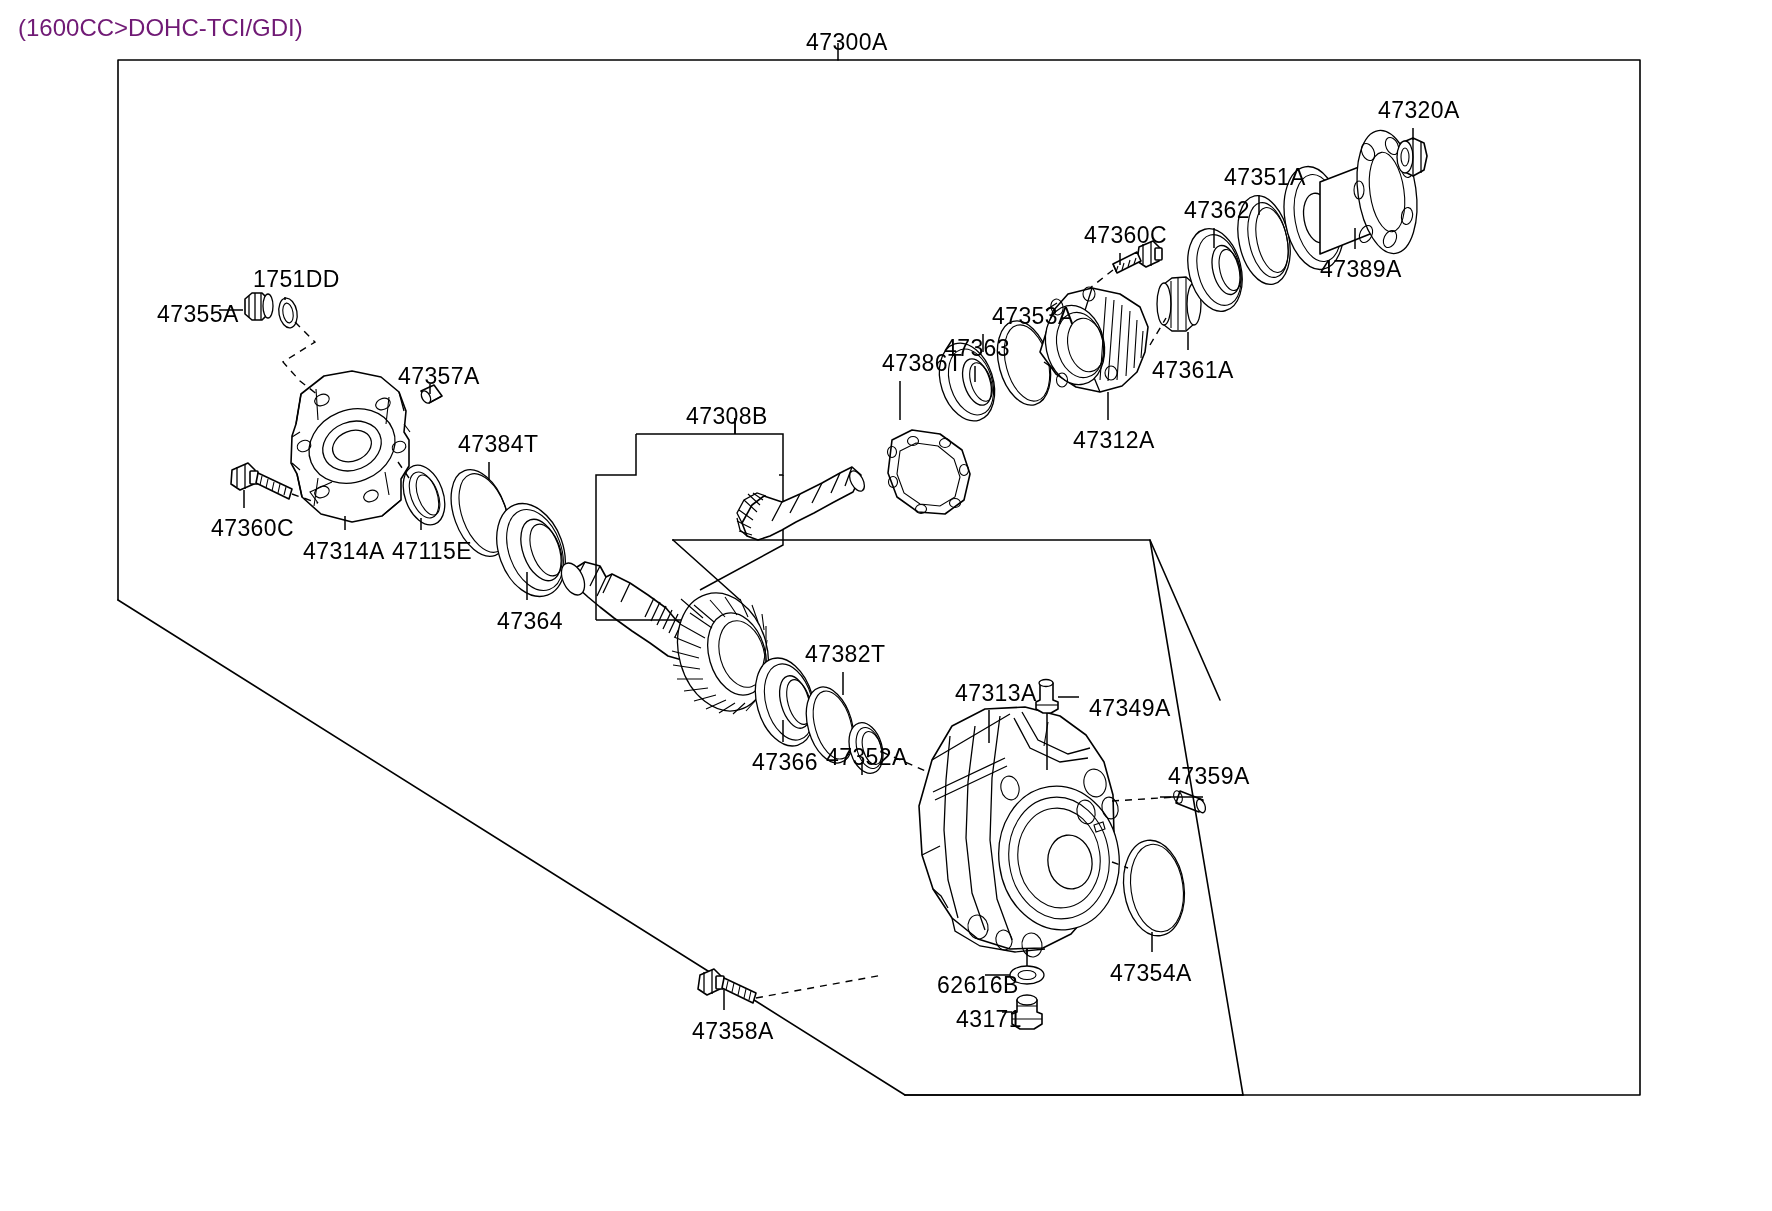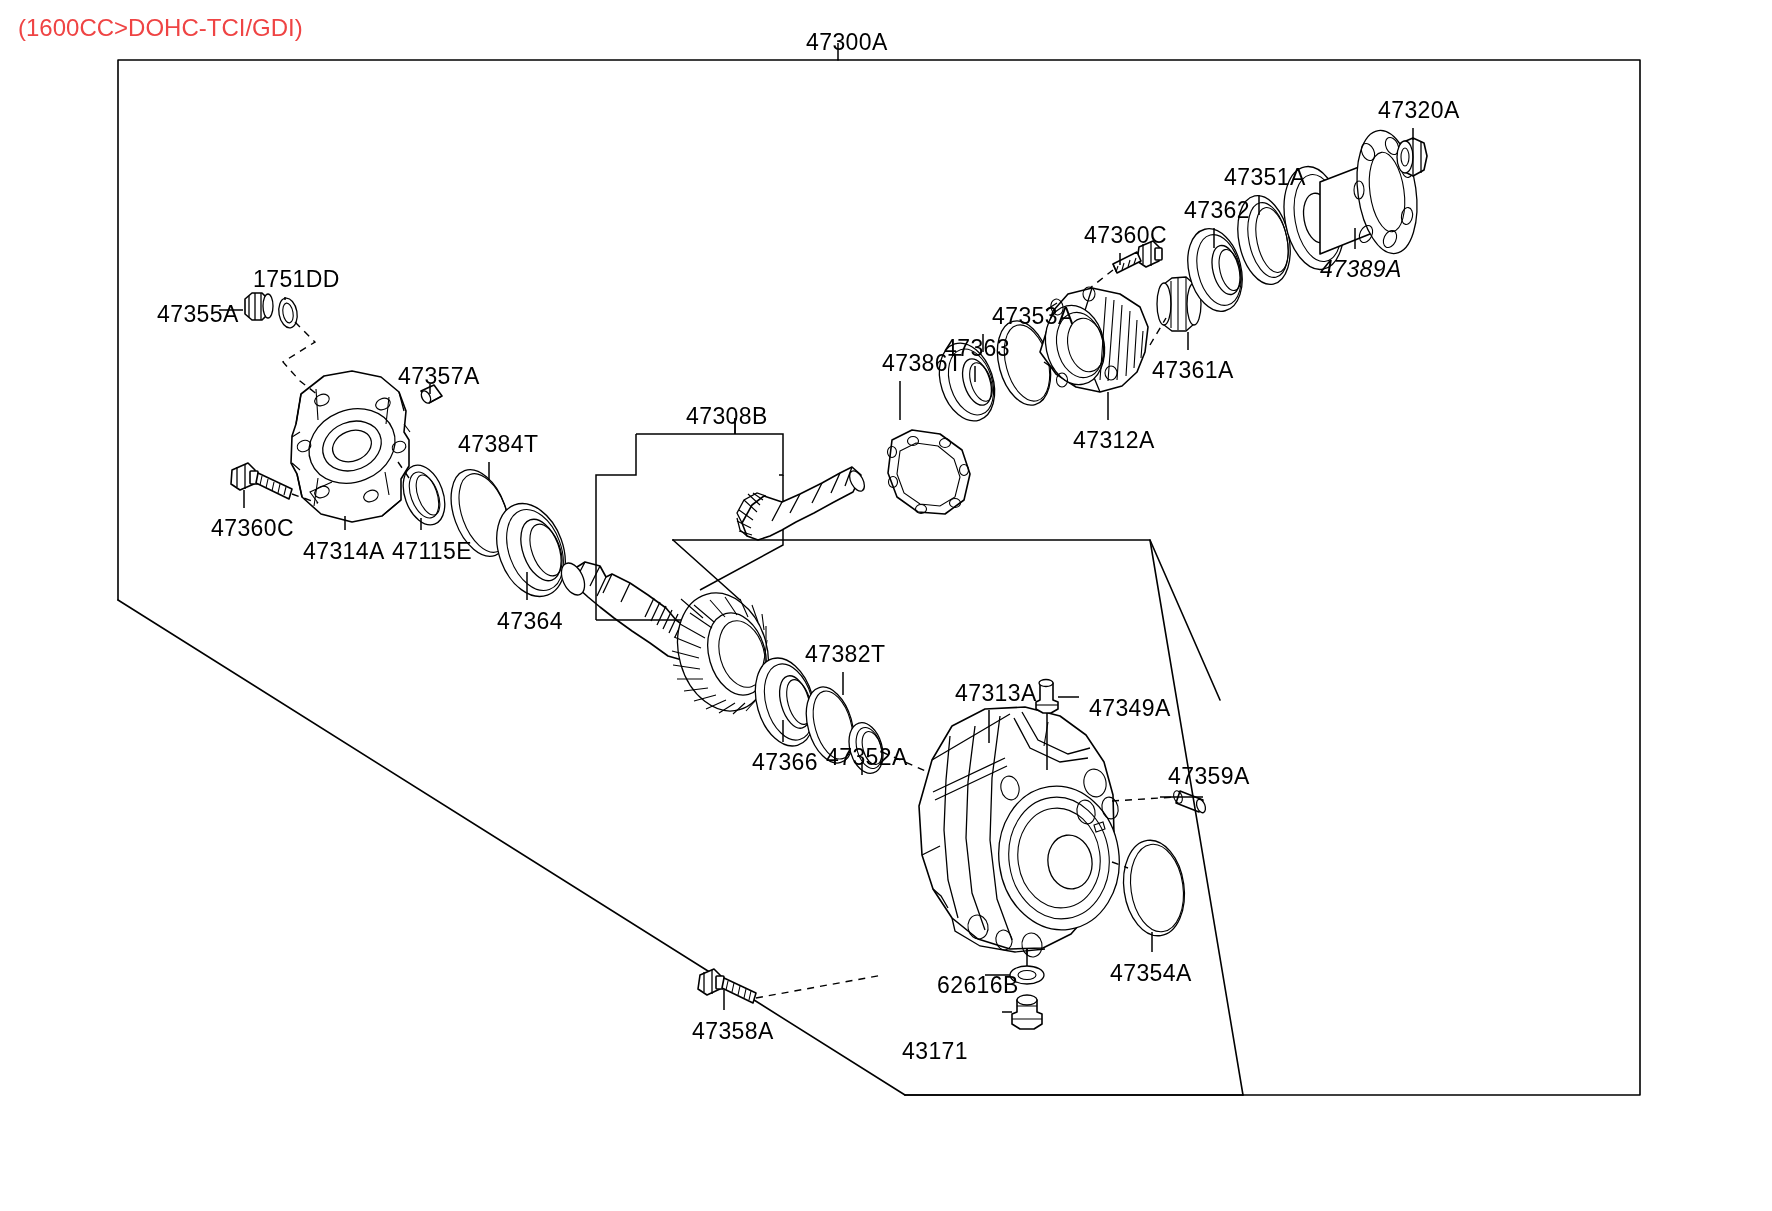--- a/index.html
+++ b/index.html
@@ -9,7 +9,7 @@
   #svgroot{position:absolute;left:0;top:0;width:1772px;height:1211px;}
   .lbl{position:absolute;font-size:23px;letter-spacing:.4px;color:#000;
        white-space:nowrap;line-height:1;}
-  .hdr{position:absolute;font-size:24px;color:#ef4444;white-space:nowrap;line-height:1;}
+  .hdr{position:absolute;font-size:24px;color:#701a75;white-space:nowrap;line-height:1;}
 </style>
 </head>
 <body>

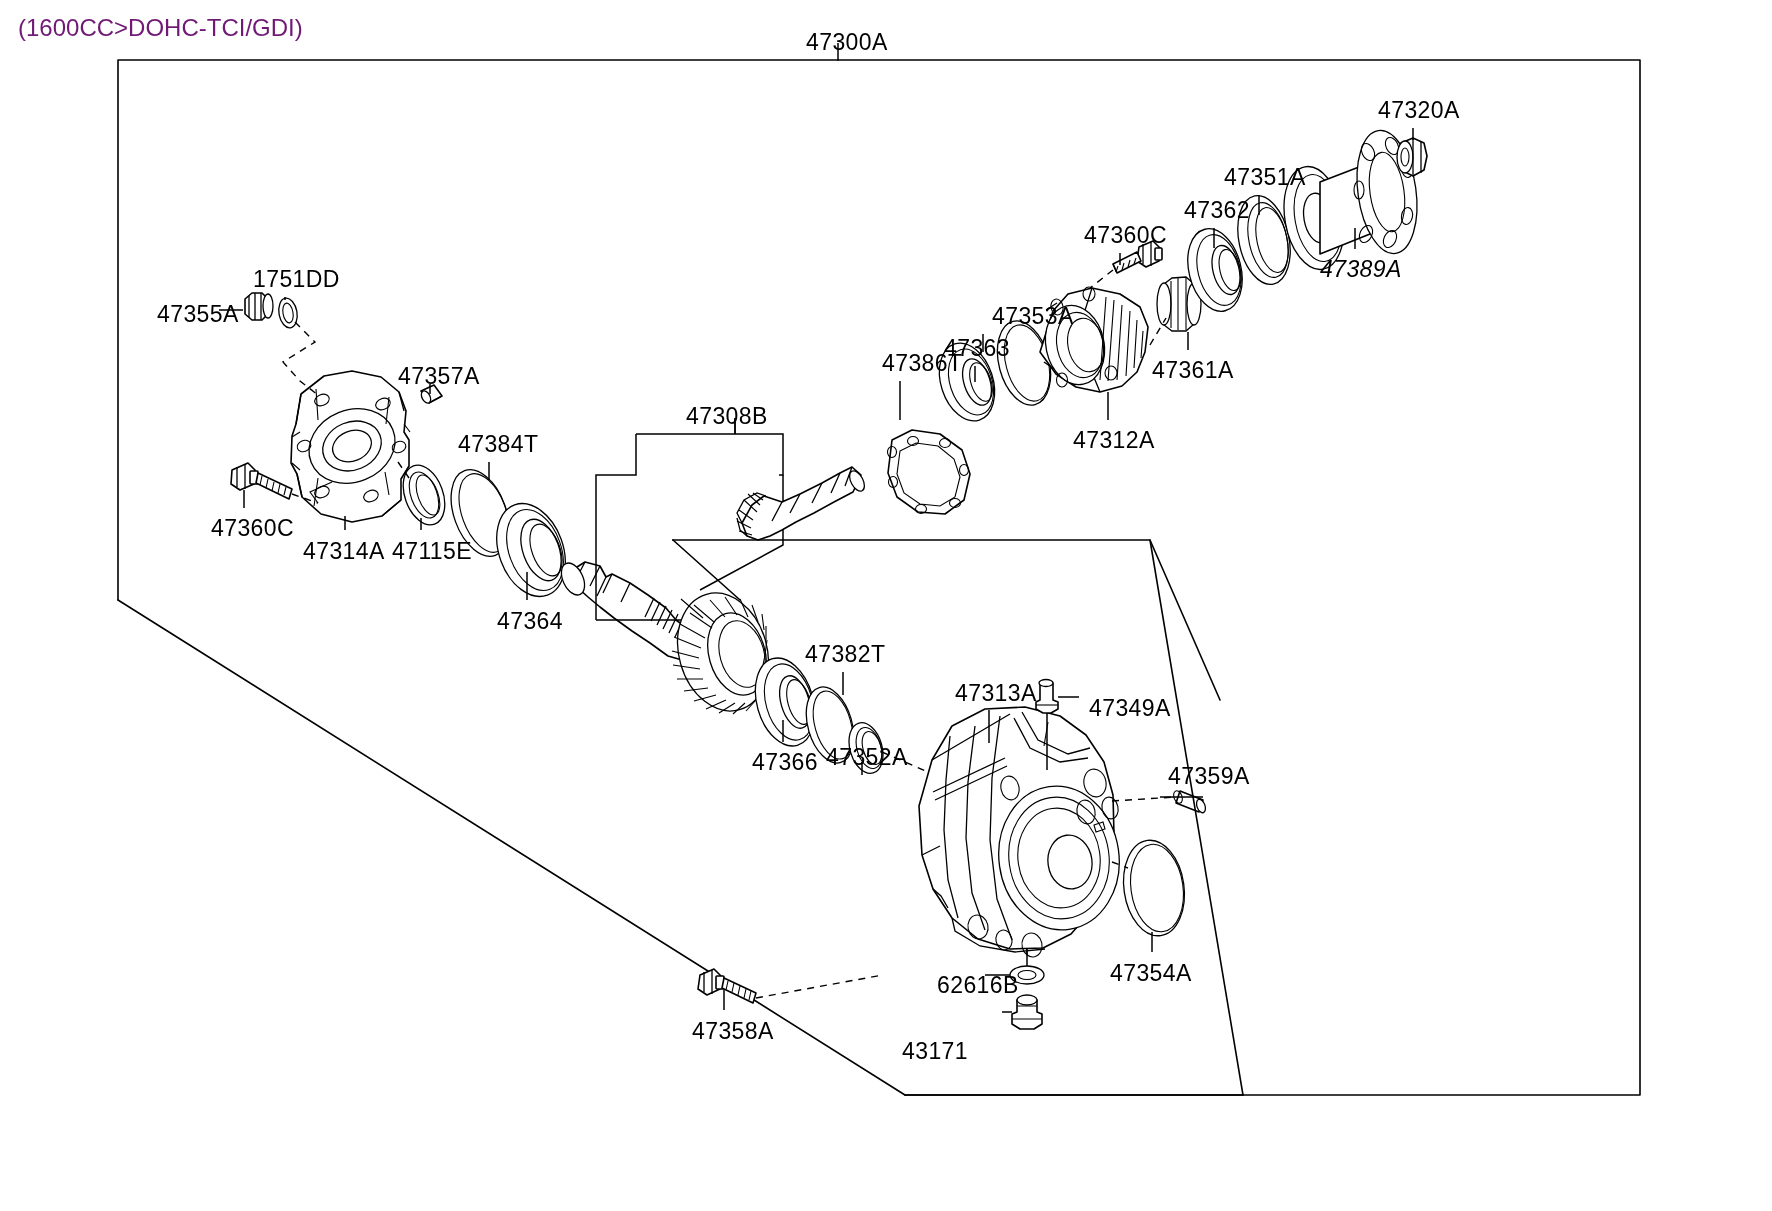--- a/index.html
+++ b/index.html
@@ -428,7 +428,7 @@
   <div class="lbl" style="left:1378px;top:99px;">47320A</div>
   <div class="lbl" style="left:1224px;top:166px;">47351A</div>
   <div class="lbl" style="left:1184px;top:199px;">47362</div>
-  <div class="lbl" style="left:1320px;top:258px;font-style:italic;">47389A</div>
+  <div class="lbl" style="left:1320px;top:258px;">47389A</div>
   <div class="lbl" style="left:1084px;top:224px;">47360C</div>
   <div class="lbl" style="left:948px;top:305px;margin-left:44px;">47353A</div>
   <div class="lbl" style="left:944px;top:337px;">47363</div>

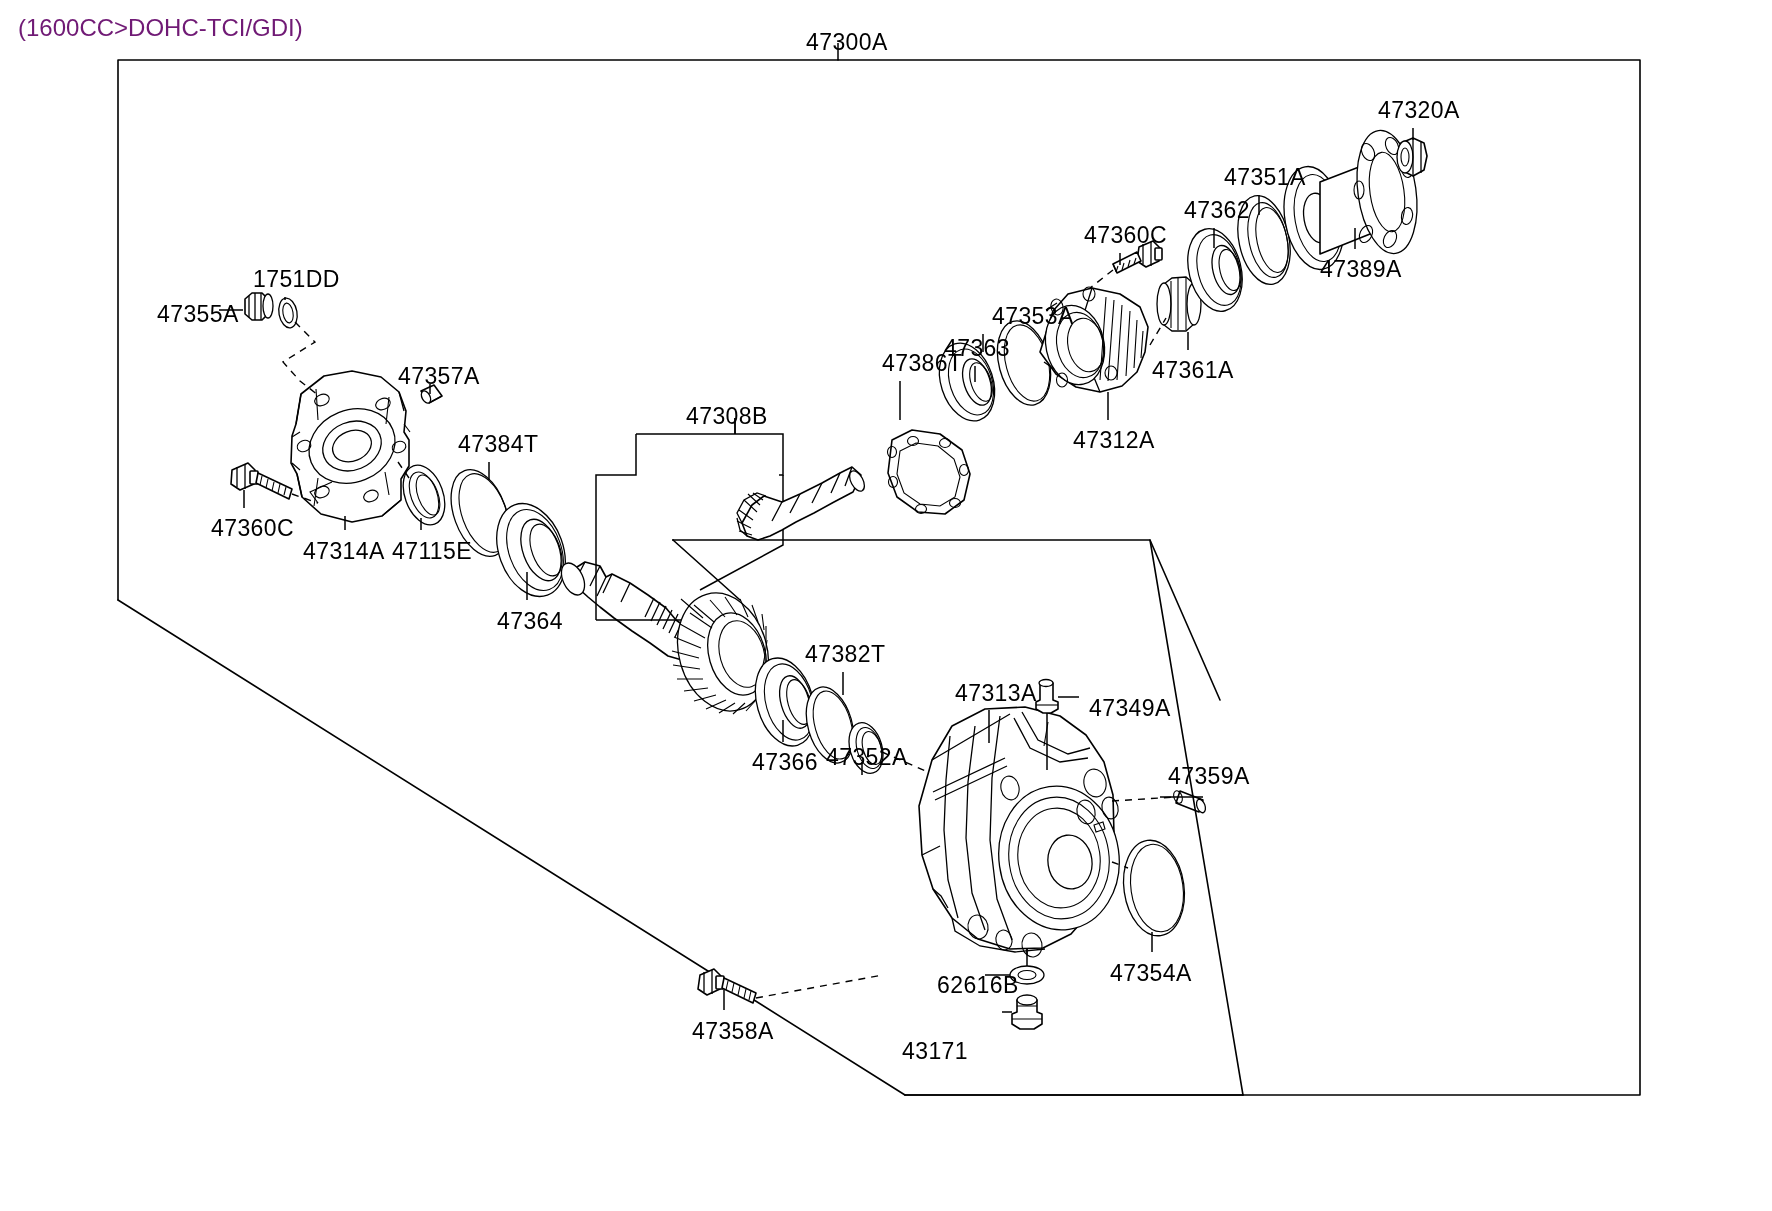--- a/index.html
+++ b/index.html
@@ -452,7 +452,7 @@
   <div class="lbl" style="left:1168px;top:765px;">47359A</div>
   <div class="lbl" style="left:1110px;top:962px;">47354A</div>
   <div class="lbl" style="left:937px;top:974px;">62616B</div>
-  <div class="lbl" style="left:902px;top:1008px;margin-top:32px;">43171</div>
+  <div class="lbl" style="left:956px;top:1008px;">43171</div>
   <div class="lbl" style="left:692px;top:1020px;">47358A</div>
 
 </div>

